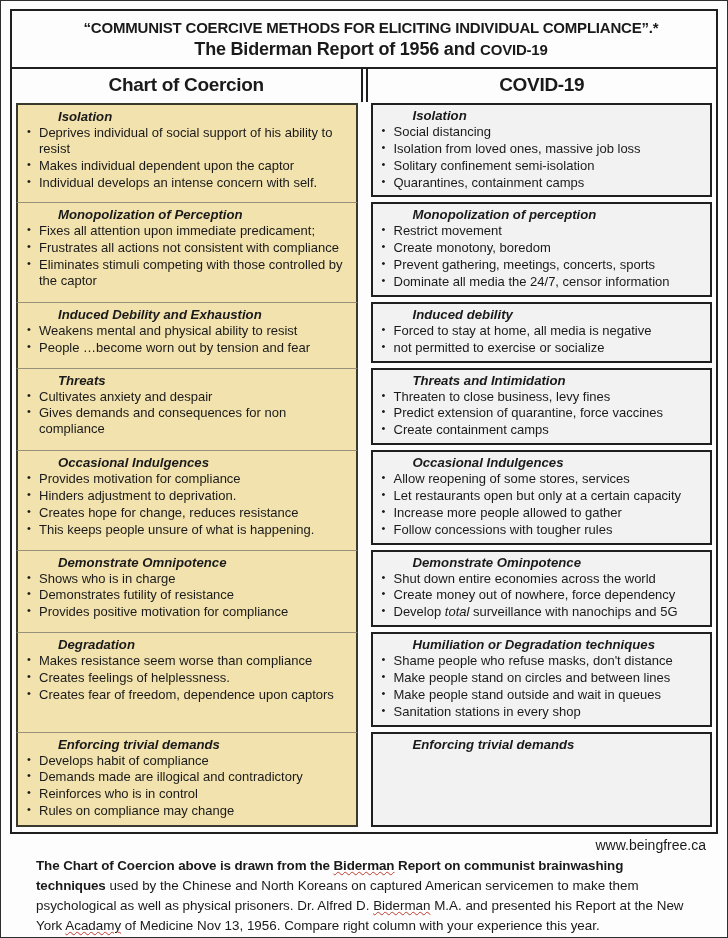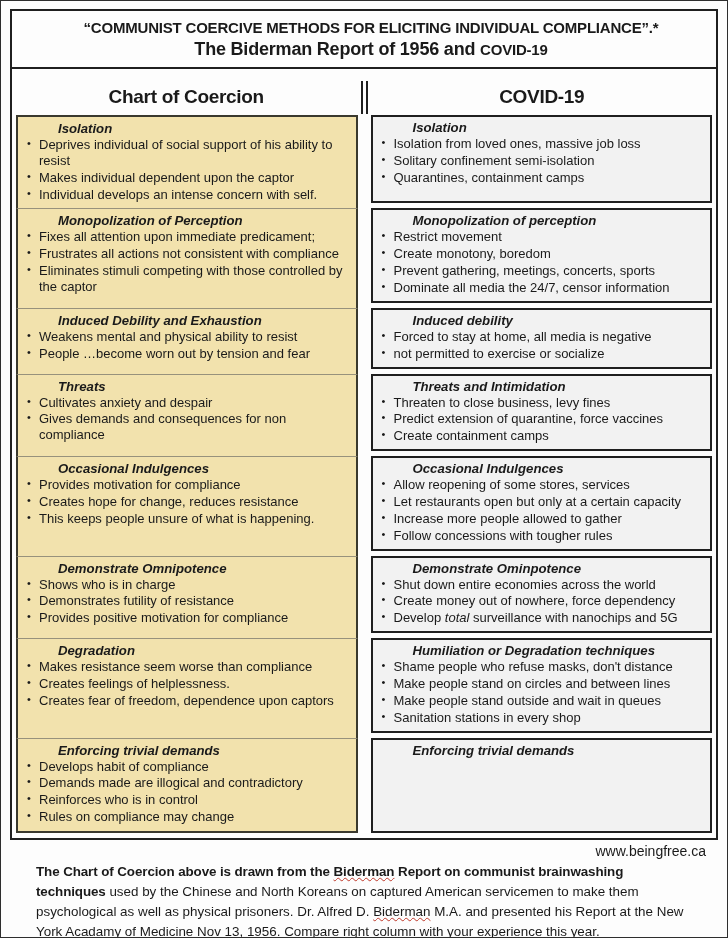--- a/index.html
+++ b/index.html
@@ -25,7 +25,7 @@
   .title-line1 { font-weight:bold; font-size:15px; letter-spacing:-0.2px; }
   .title-line2 { font-weight:bold; font-size:18px; margin-top:3px; letter-spacing:-0.2px; }
   .title-line2 .suffix { font-size:15px; }
-  .header-row { display:grid; grid-template-columns:1fr 1fr; column-gap:3px;margin-top:12px; }
+  .header-row { display:grid; grid-template-columns:1fr 1fr; column-gap:3px; }
   .header-cell {
     text-align:center; font-weight:bold; font-size:19px;
     padding:5px 0 6px 0; letter-spacing:-0.3px;

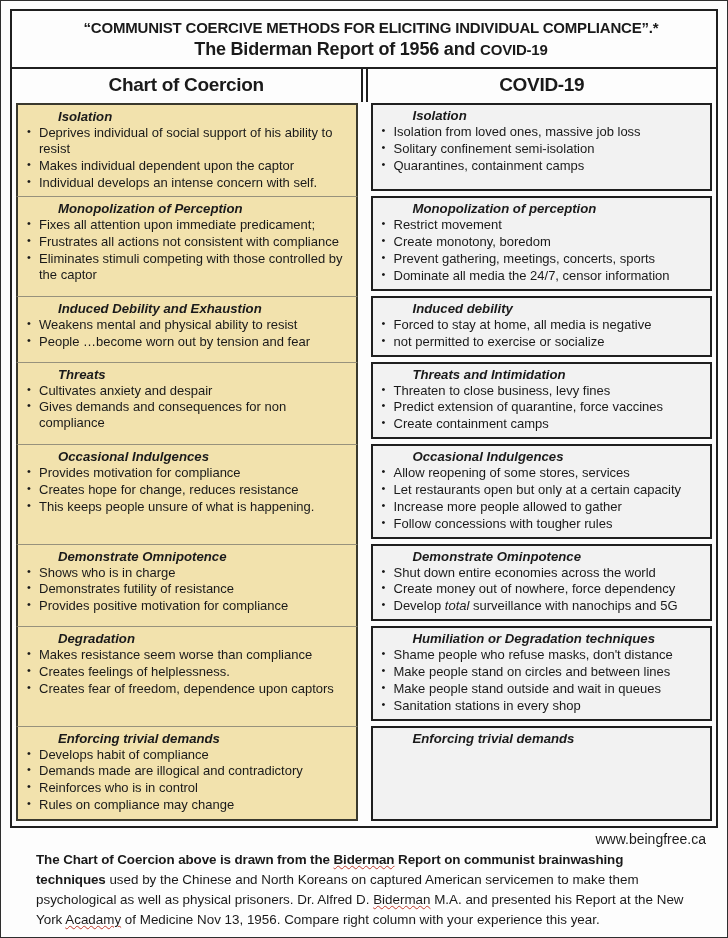--- a/index.html
+++ b/index.html
@@ -109,6 +109,7 @@
         <div class="rcell first">
           <div class="sec-title">Isolation</div>
           <ul class="sec-list">
+            <li>Social distancing</li>
             <li>Isolation from loved ones, massive job loss</li>
             <li>Solitary confinement semi-isolation</li>
             <li>Quarantines, containment camps</li>

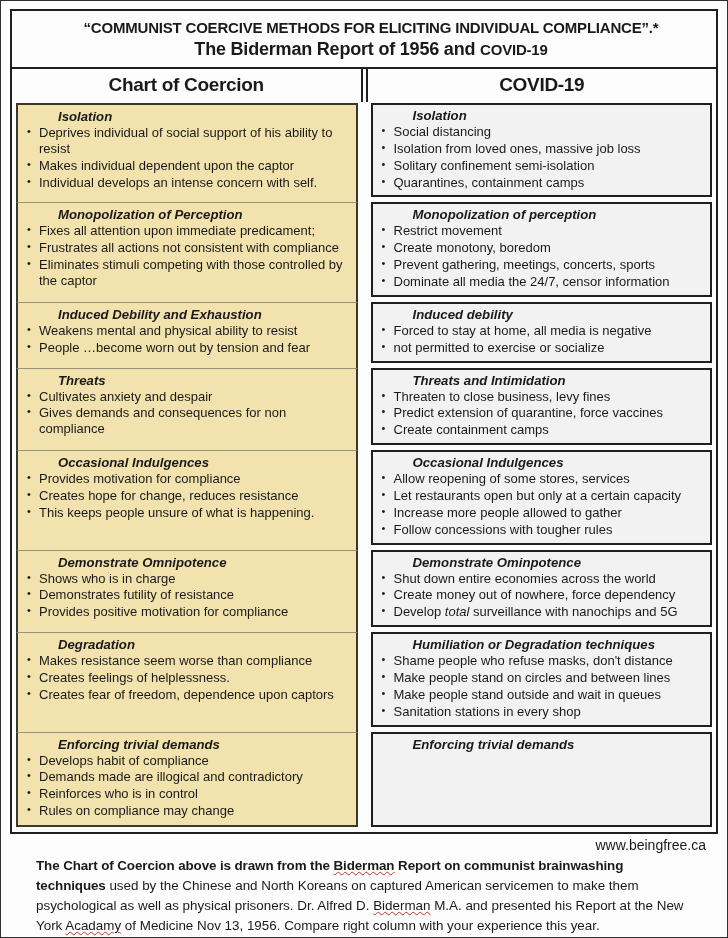--- a/index.html
+++ b/index.html
@@ -165,6 +165,7 @@
           <div class="sec-title">Occasional Indulgences</div>
           <ul class="sec-list">
             <li>Provides motivation for compliance</li>
+            <li>Hinders adjustment to deprivation.</li>
             <li>Creates hope for change, reduces resistance</li>
             <li>This keeps people unsure of what is happening.</li>
           </ul>

